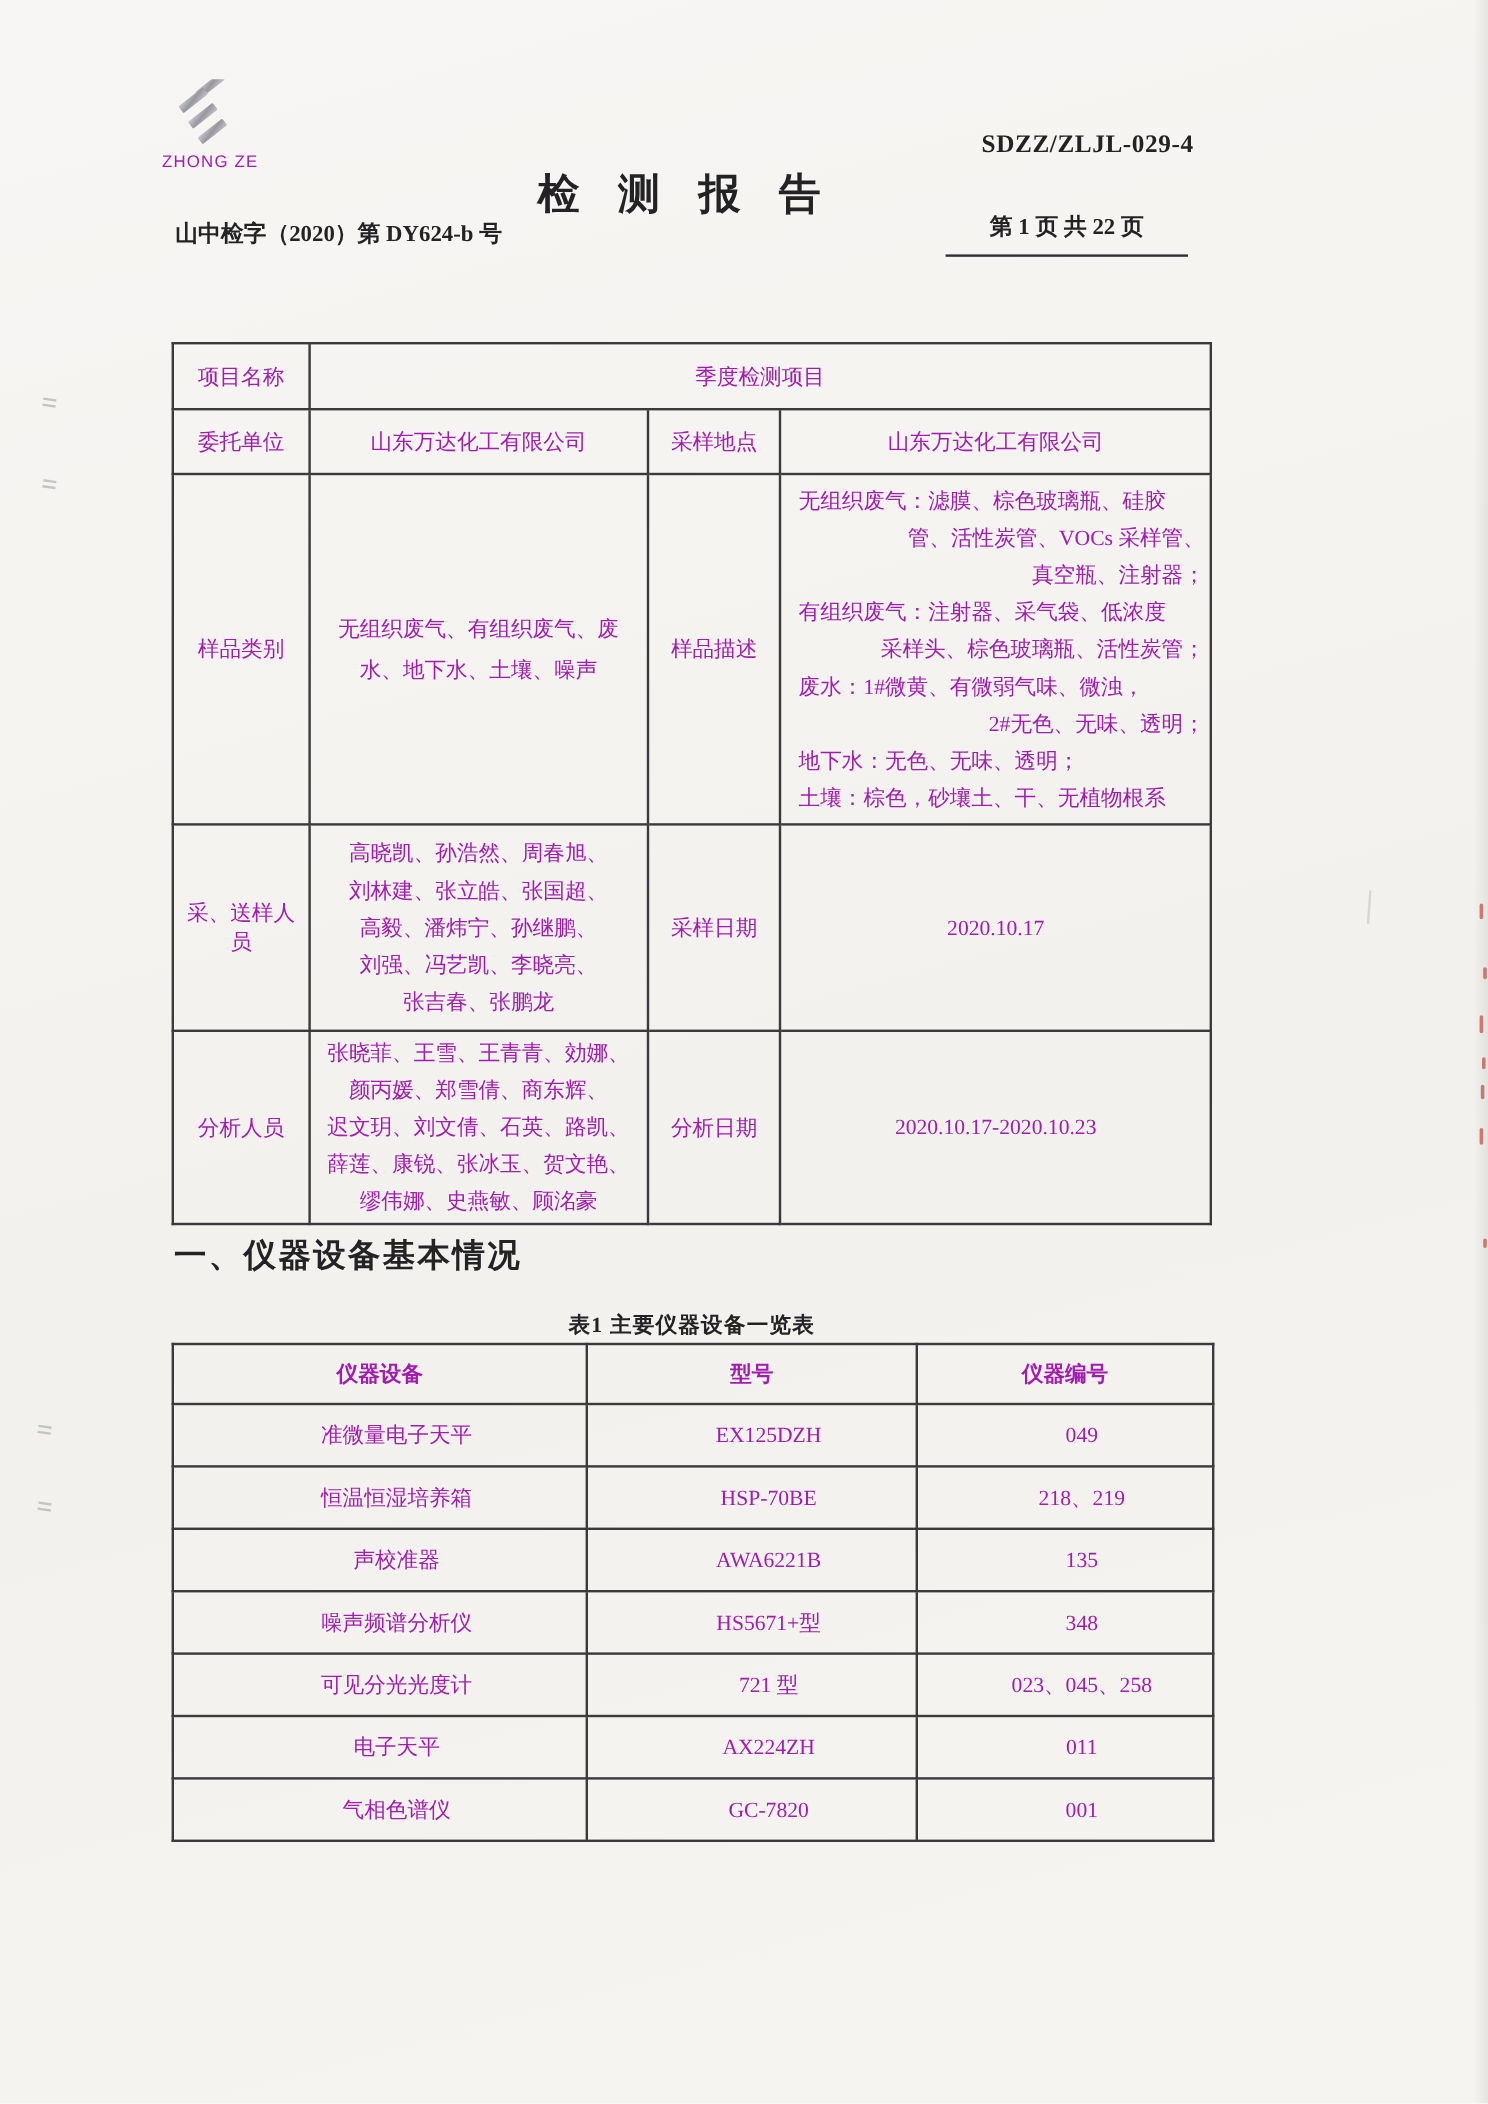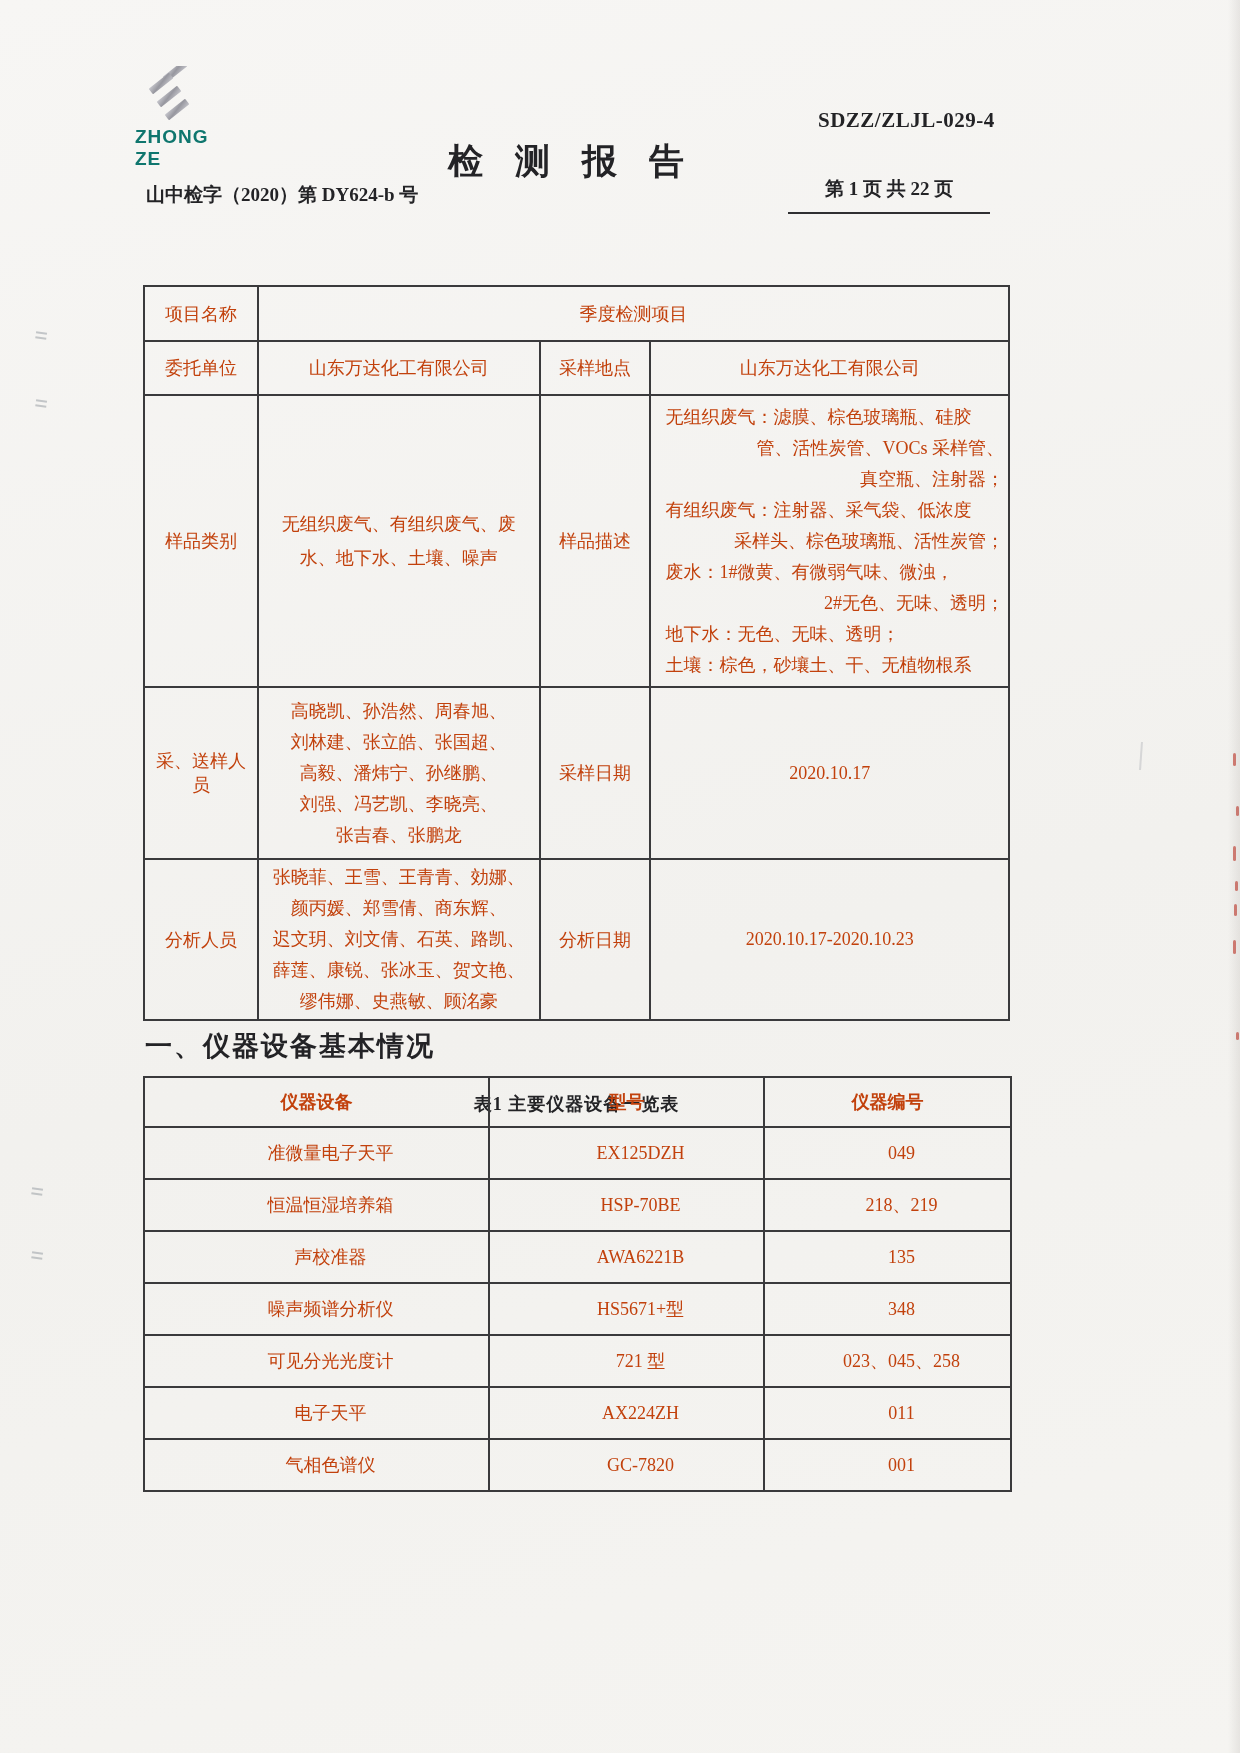--- a/index.html
+++ b/index.html
@@ -17,8 +17,8 @@
   
   .logo-icon{position:absolute;left:138px;top:66px;width:60px;height:60px;}
   .logo-text{position:absolute;left:135px;top:126px;width:90px;
-    font-family:"Liberation Sans",sans-serif;font-weight:bold;font-size:19px;
-    letter-spacing:1px;color:#0f766e;}
+    font-family:"Liberation Sans",sans-serif;font-weight:normal;font-size:14px;
+    letter-spacing:1px;color:#a21caf;}
   .doc-code{position:absolute;left:818px;top:108px;font-size:21px;font-weight:bold;
     letter-spacing:0.5px;}
   .main-title{position:absolute;left:448px;top:138px;font-size:35px;font-weight:bold;

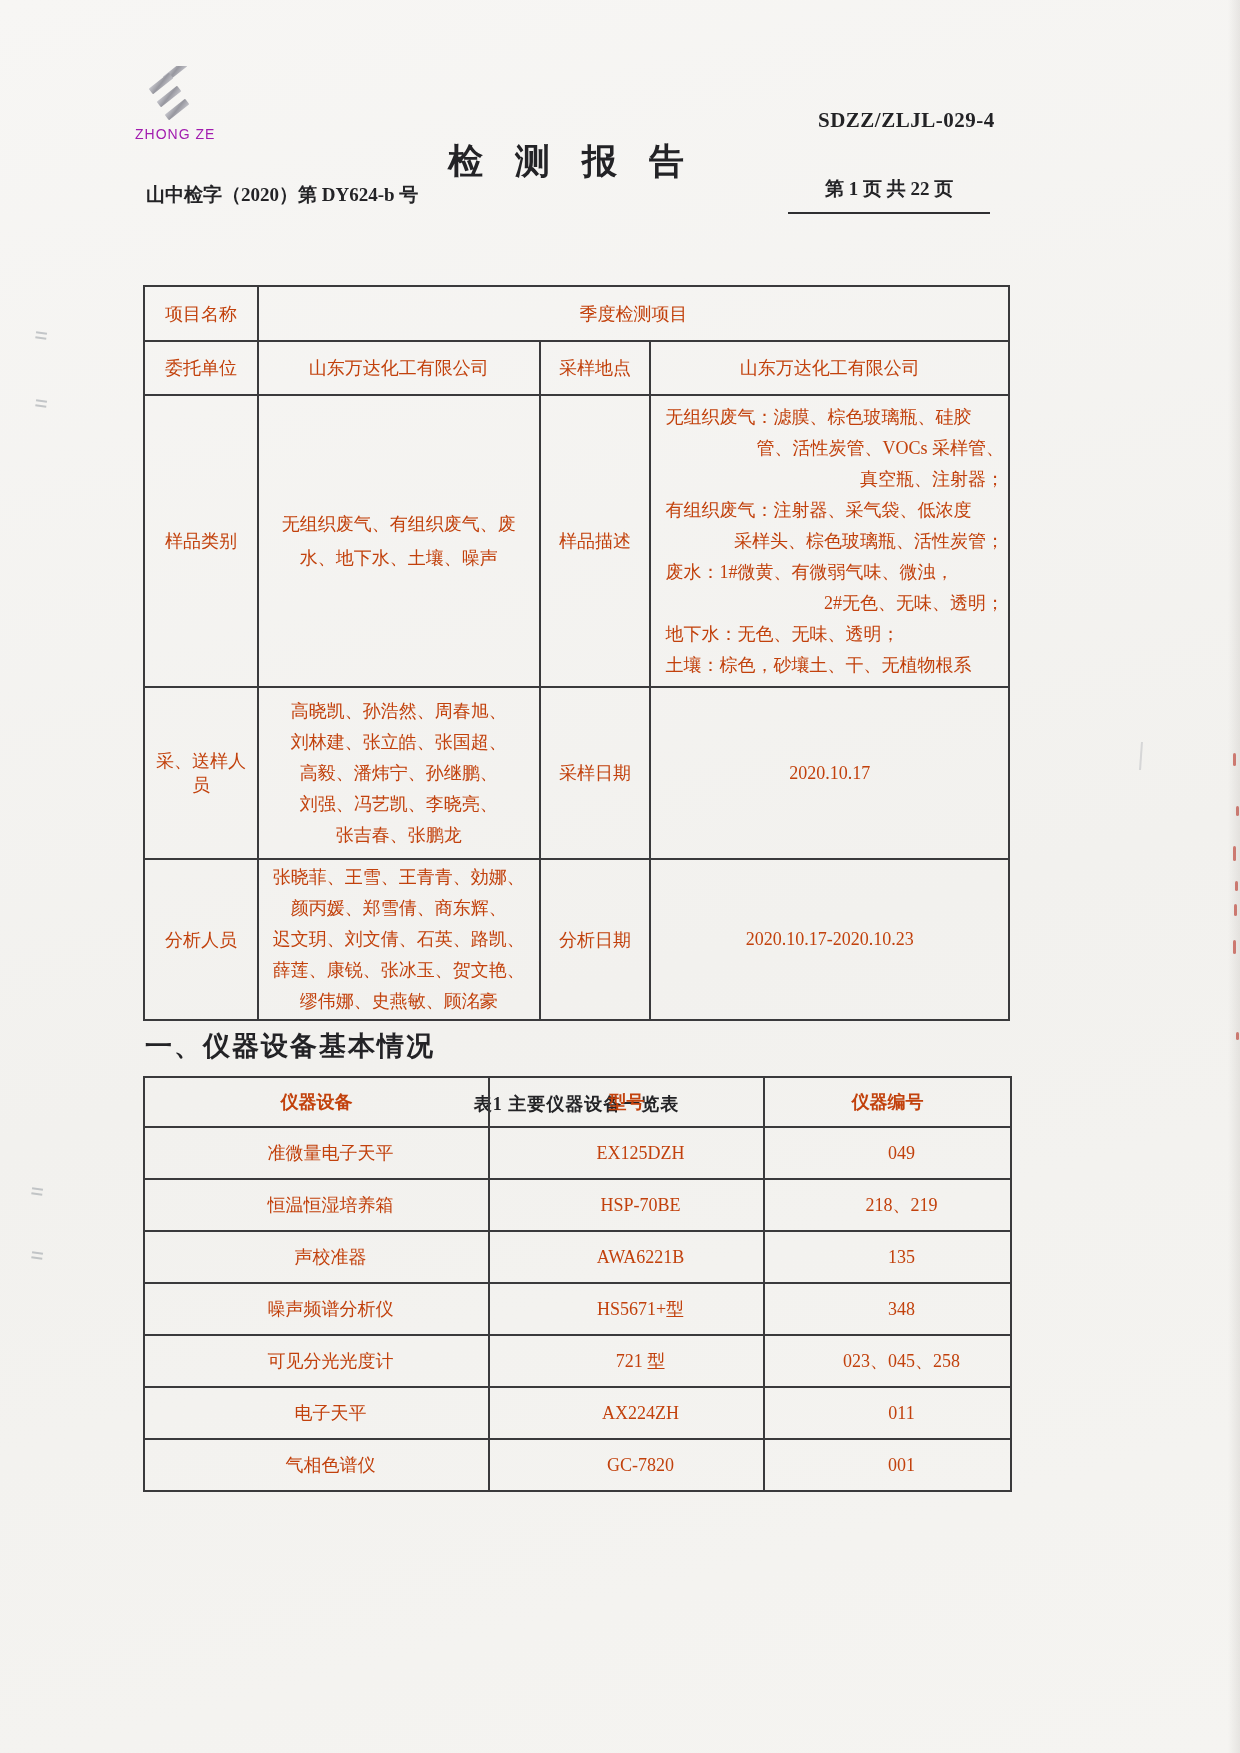--- a/index.html
+++ b/index.html
@@ -28,7 +28,7 @@
     font-size:19px;font-weight:bold;border-bottom:2px solid #2f2f31;padding-bottom:10px;}
   
   table{border-collapse:collapse;table-layout:fixed;position:absolute;
-    font-size:18px;color:#c2410c;}
+    font-size:18px;color:#a21caf;}
   td,th{border:2px solid #3a3a3c;text-align:center;vertical-align:middle;
     padding:2px 4px;font-weight:normal;overflow:hidden;}
   .info-table{left:143px;top:285px;width:867px;}

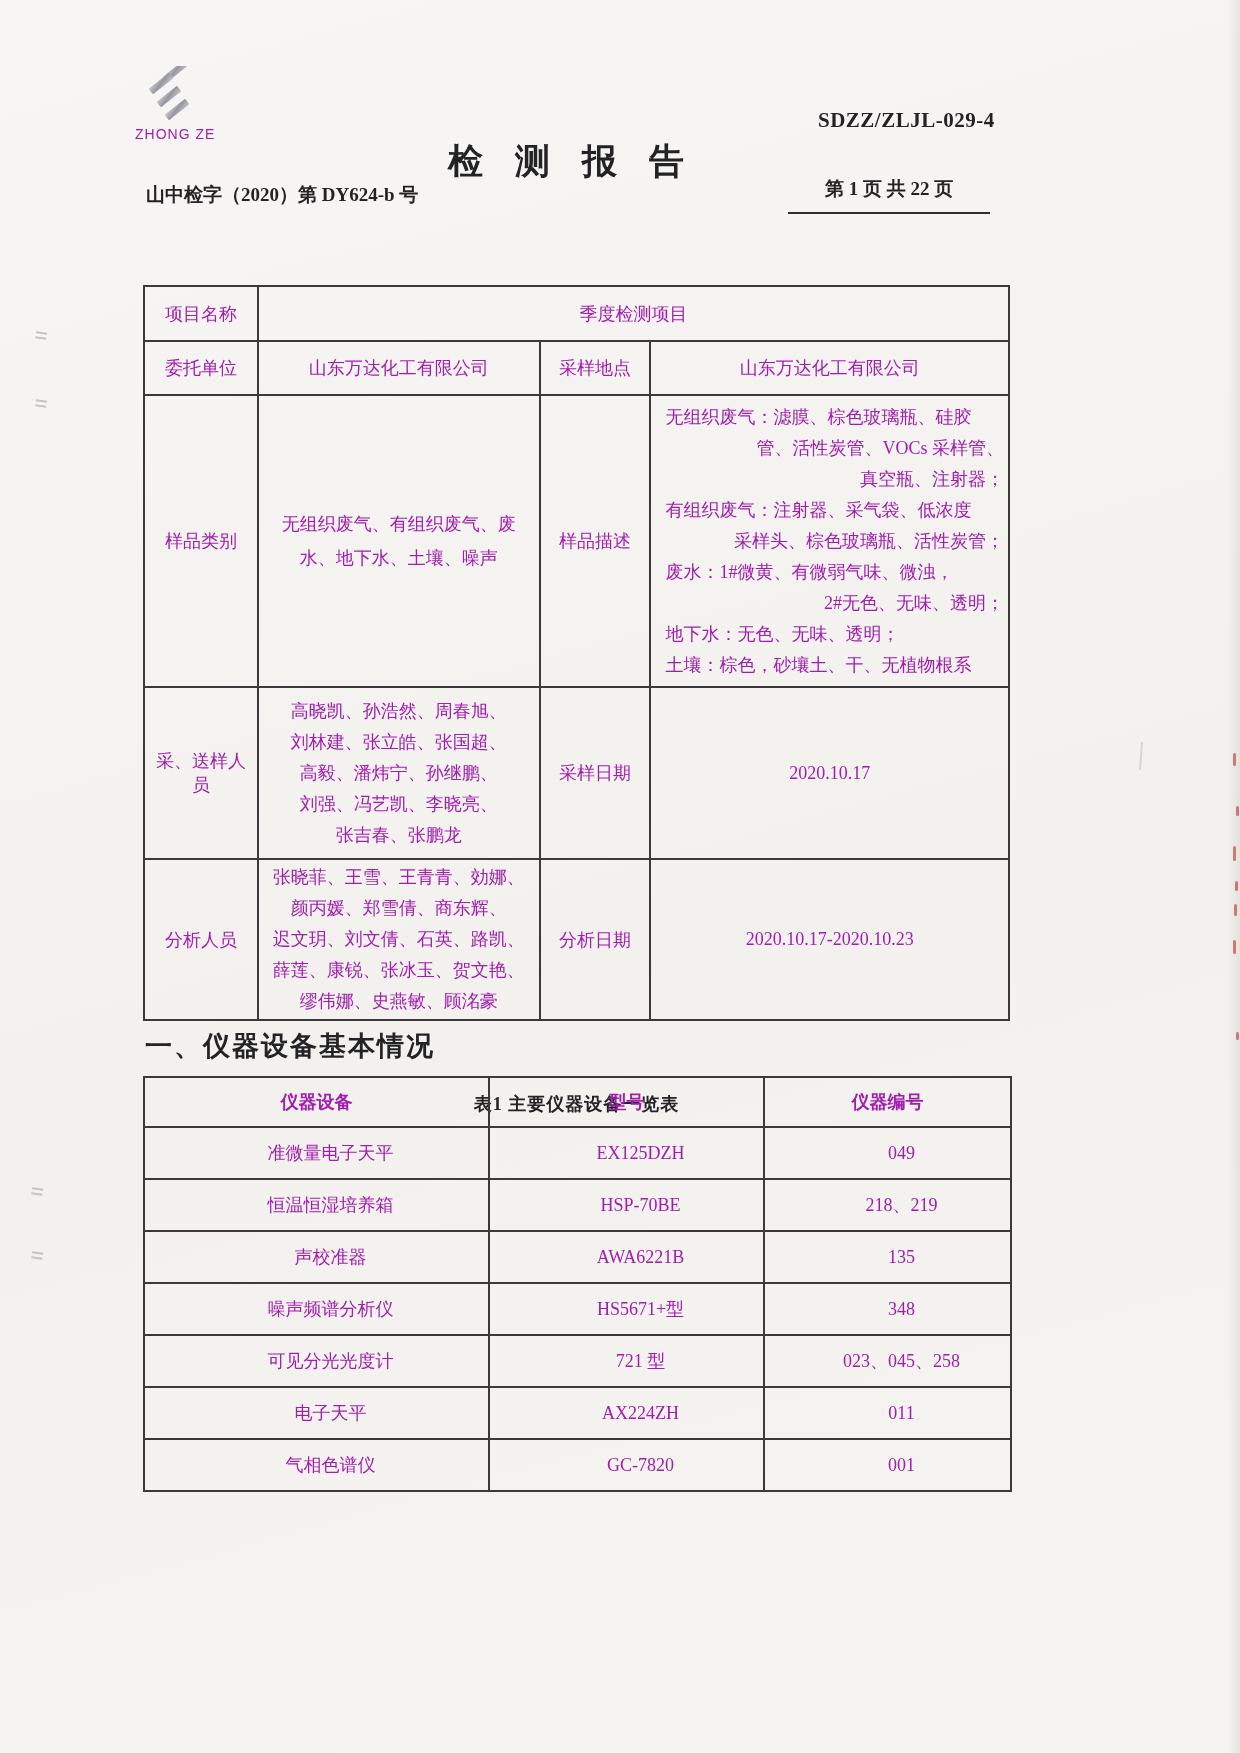--- a/index.html
+++ b/index.html
@@ -49,7 +49,7 @@
     font-weight:bold;letter-spacing:2px;}
   .table-caption{position:absolute;left:143px;top:1092px;width:867px;
     text-align:center;font-size:18px;font-weight:bold;letter-spacing:1px;}
-  .inst-table{left:143px;top:1076px;width:867px;}
+  .inst-table{left:143px;top:1119px;width:867px;}
   .inst-table .c1{width:345px;} .inst-table .c2{width:275px;} .inst-table .c3{width:247px;}
   .inst-table .hdr td{height:44px;font-weight:bold;}
   .inst-table .tall td{height:66px;line-height:30px;}

